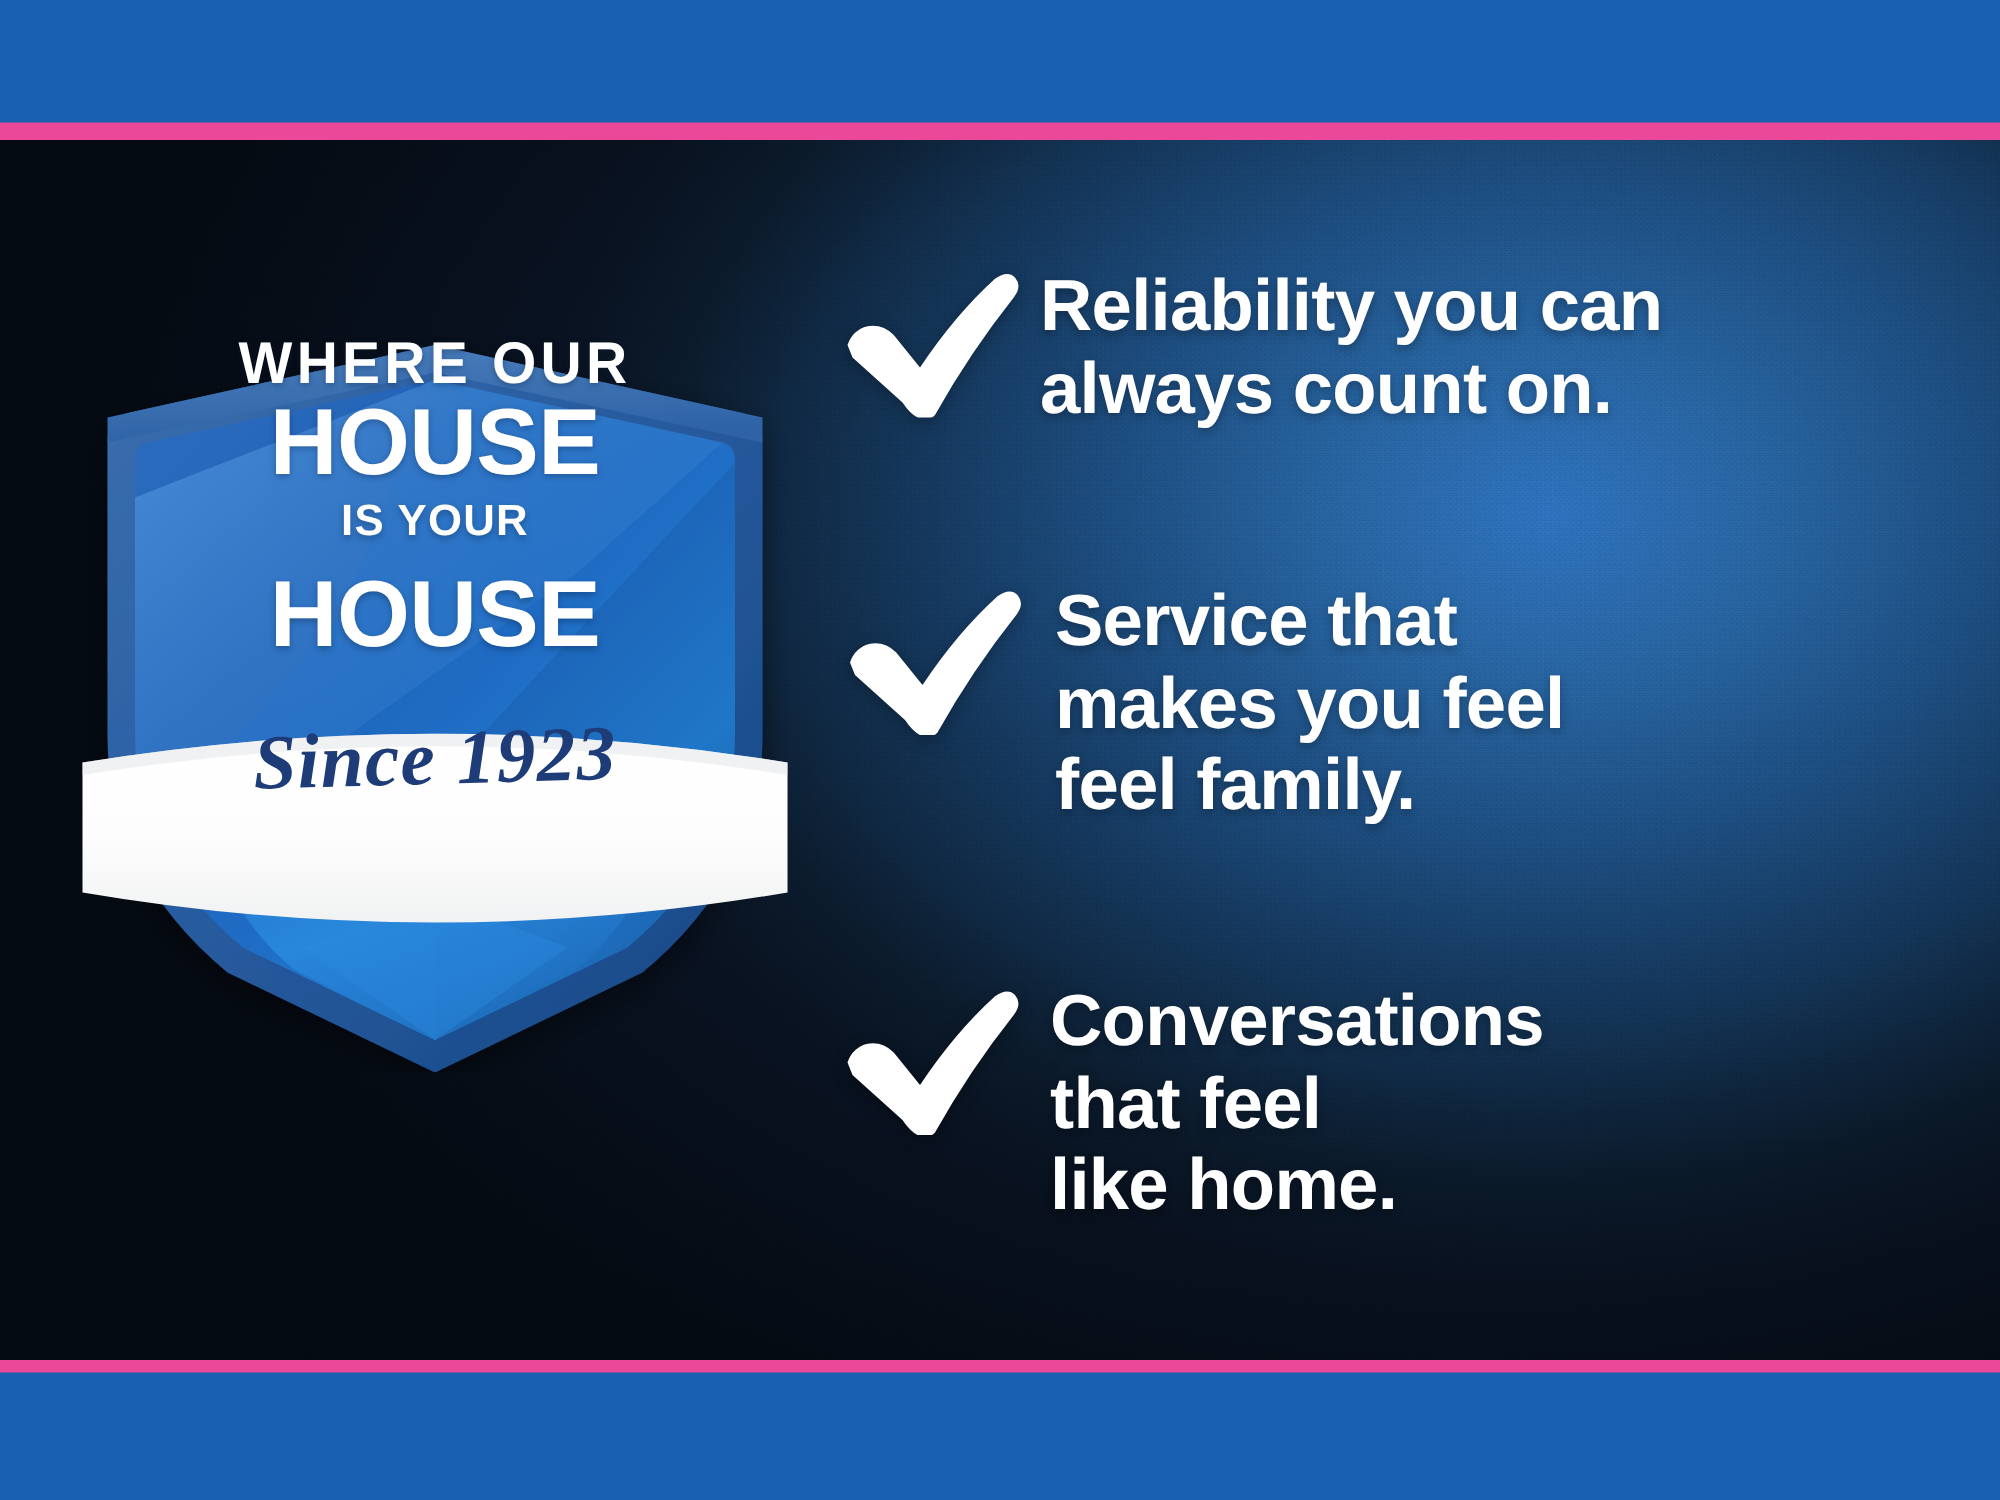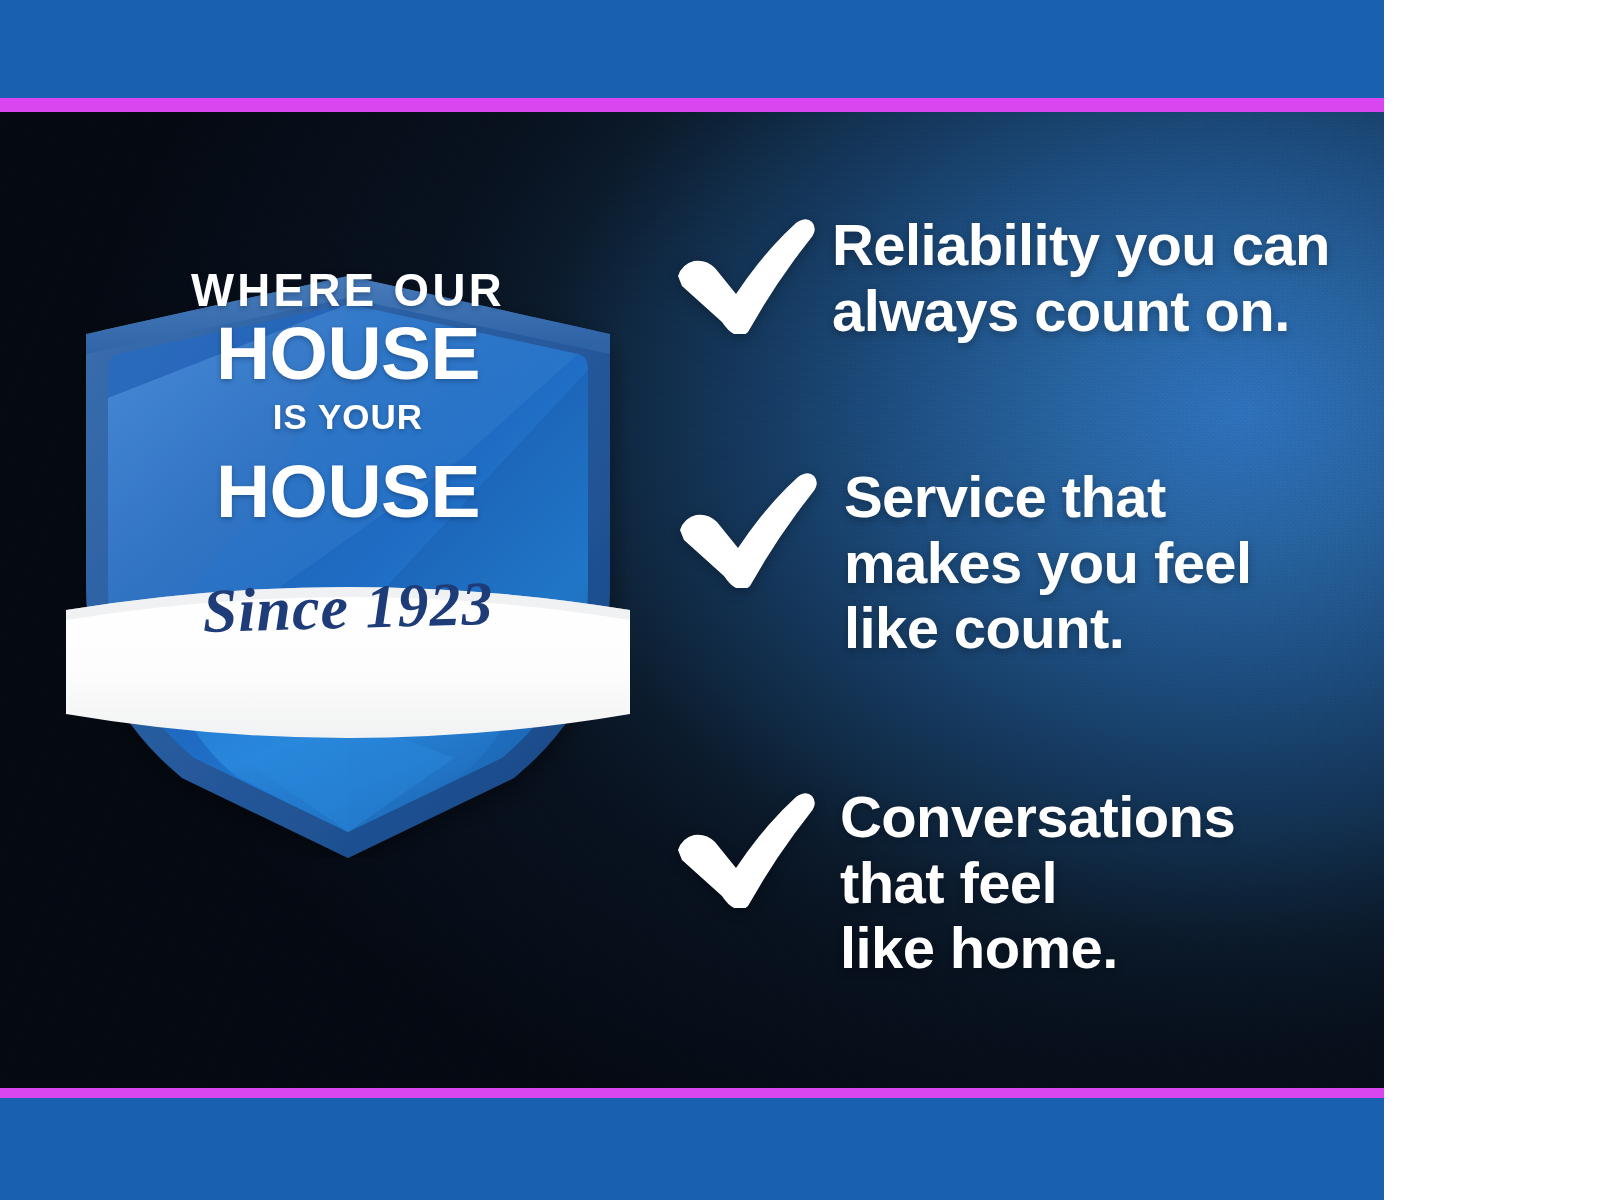--- a/index.html
+++ b/index.html
@@ -11,8 +11,8 @@
 
   .poster {
     position:relative;
-    width:1384px; height:1200px;
-    background:#d946ef;
+    width:1600px; height:1200px;
+    background:#ec4899;
     overflow:hidden;
   }
 

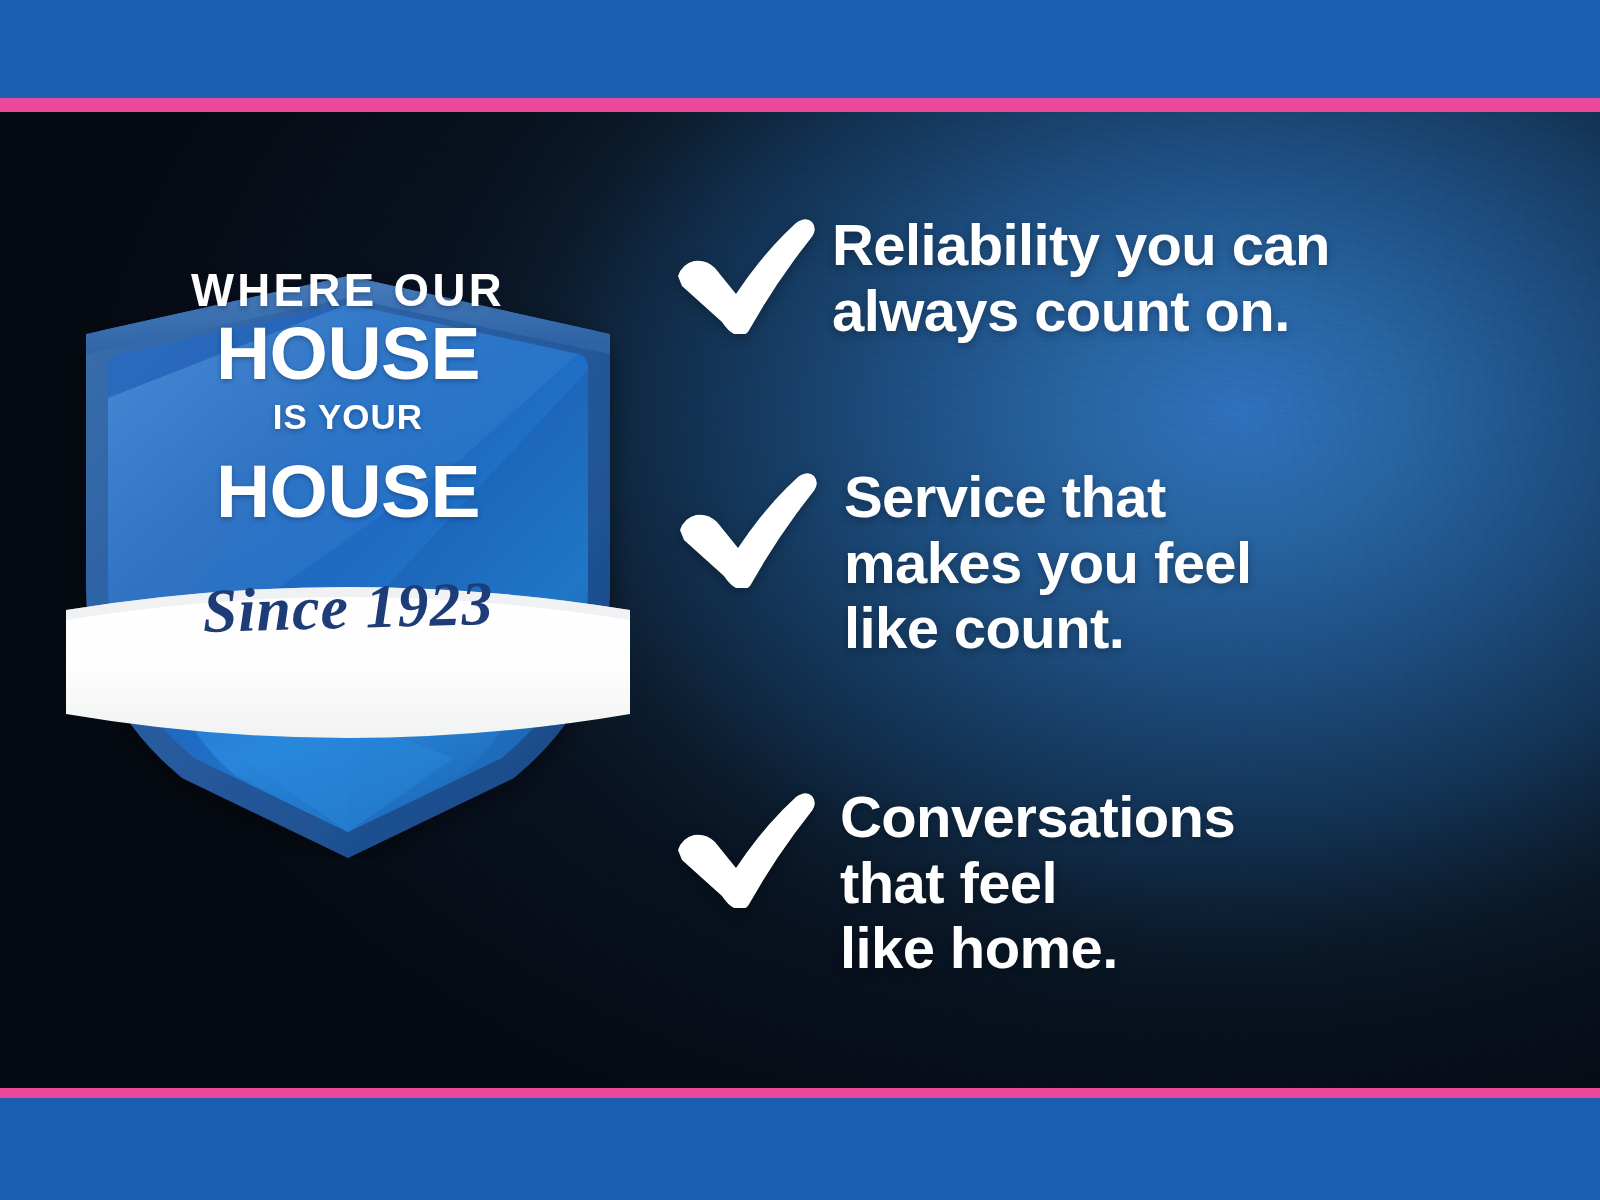--- a/index.html
+++ b/index.html
@@ -247,7 +247,7 @@
       </div>
       <div class="row-text">Service that
 makes you feel
-like count.</div>
+feel family.</div>
     </div>
 
     <div class="check-row row-3">

